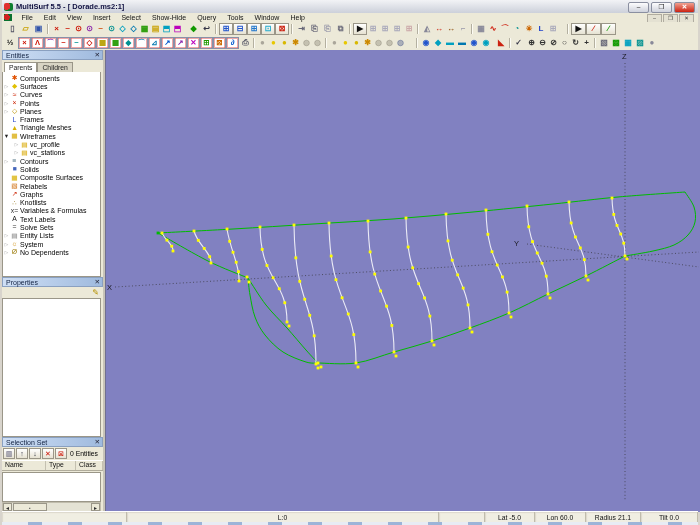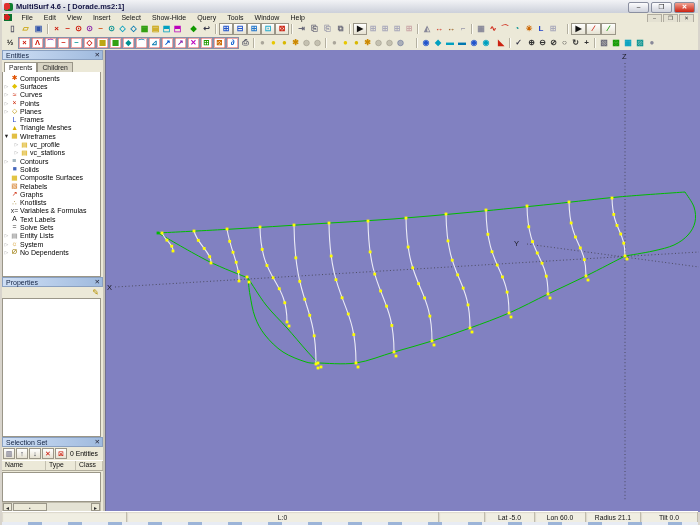--- a/index.html
+++ b/index.html
@@ -61,7 +61,7 @@
 <div id="window">
   <div id="titlebar">
     <div id="app-icon"></div>
-    <div id="title-text">MultiSurf 4.6 - [ Dorade.ms2:1]</div>
+    <div id="title-text">MultiSurf 5.5 - [ Dorade.ms2:1]</div>
     <div class="winbtns">
       <div class="wbtn">–</div>
       <div class="wbtn">❐</div>

